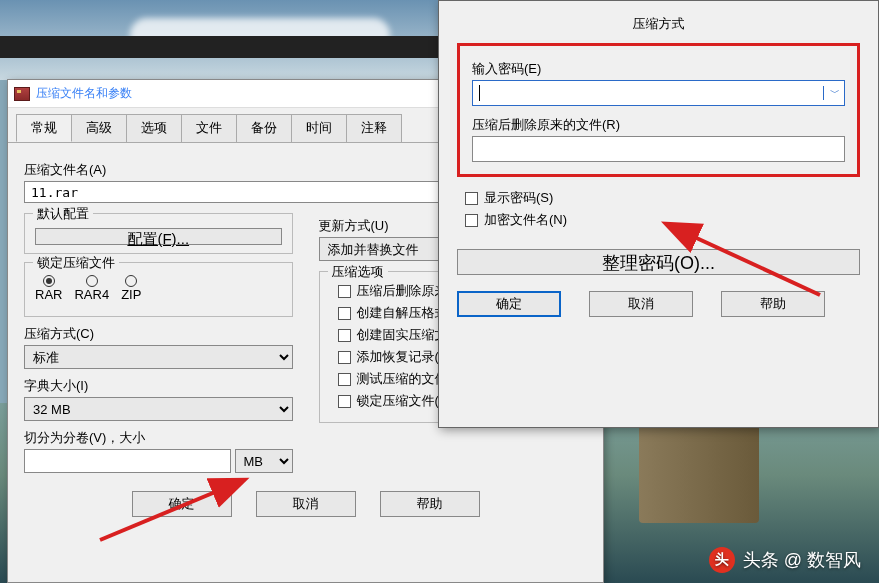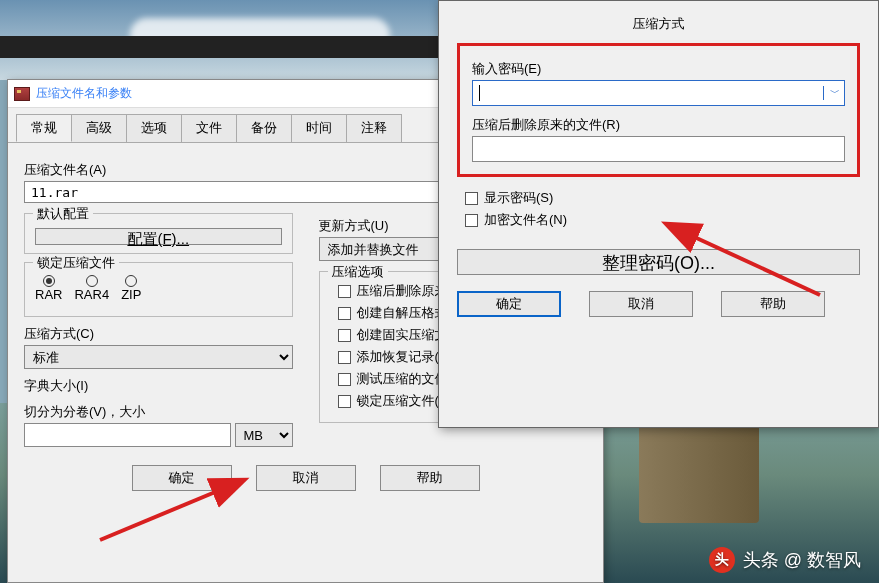--- a/index.html
+++ b/index.html
@@ -114,6 +114,7 @@
         <div class="lbl">压缩方式(C)</div>
         <select class="sel"><option>标准</option></select>
         <div class="lbl" style="margin-top:8px;">字典大小(I)</div>
+        <select class="sel"><option>32 MB</option></select>
         <div class="lbl" style="margin-top:8px;">切分为分卷(V)，大小</div>
         <div class="split">
           <input type="text" class="sel s1" style="background: rgb(255, 255, 255);">

